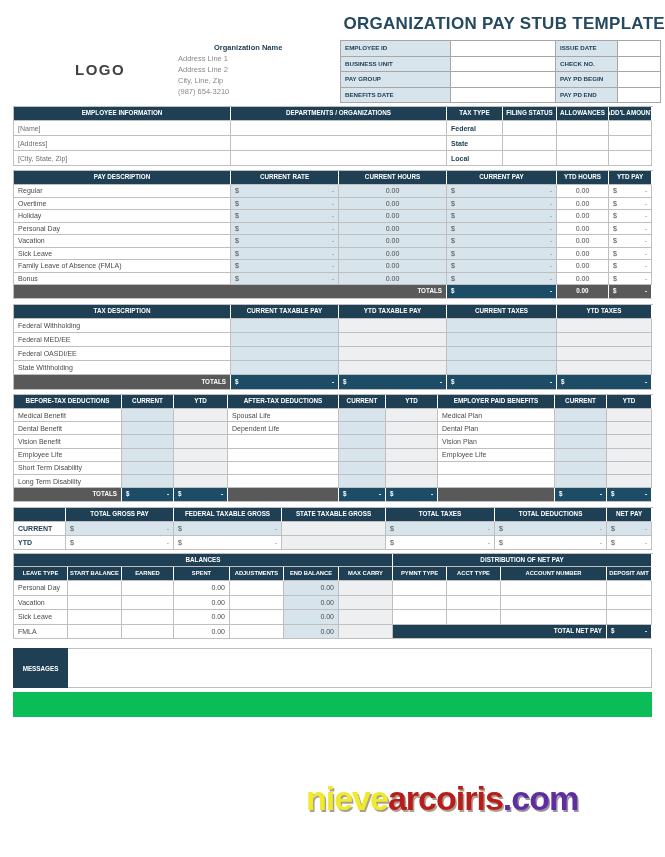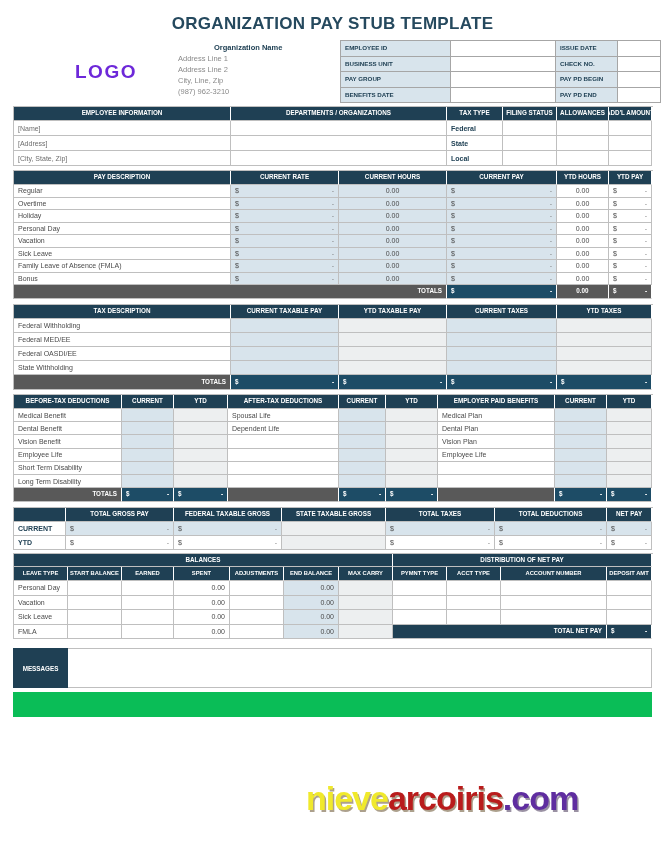--- a/index.html
+++ b/index.html
@@ -6,7 +6,7 @@
   .page{position:relative;width:665px;height:857px;background:#fff;overflow:hidden;
         font-family:"Liberation Sans",sans-serif;}
   
-  .title{position:absolute;top:14px;left:0;width:665px;text-align:center;
+  .title{position:absolute;top:14px;left:0;width:665px;text-align:right;
          font-size:17px;font-weight:bold;color:#25495E;letter-spacing:.3px;}
   .logo{position:absolute;left:75px;top:61px;font-size:19px;font-weight:bold;
         color:#6d28d9;letter-spacing:1.5px;}

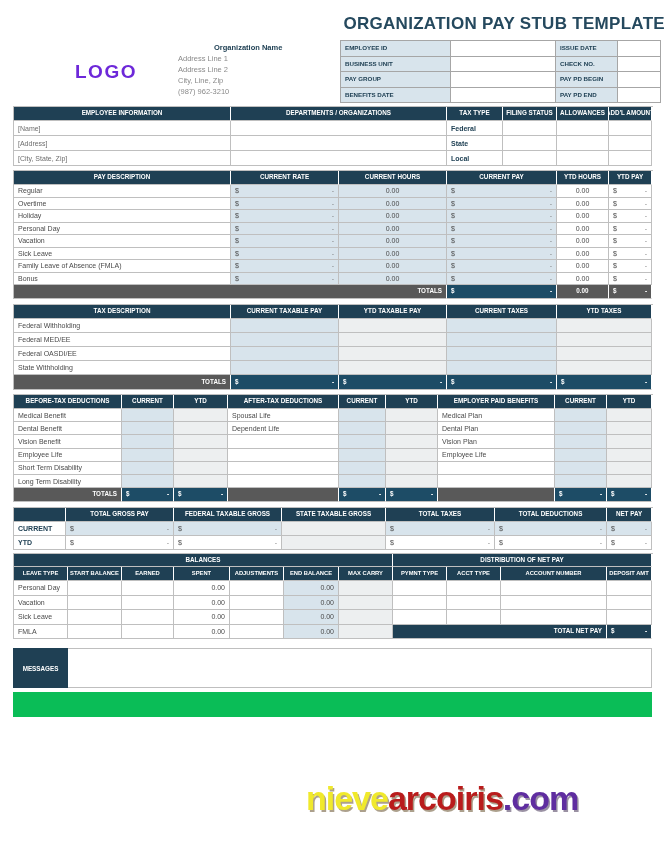--- a/index.html
+++ b/index.html
@@ -8,8 +8,8 @@
   
   .title{position:absolute;top:14px;left:0;width:665px;text-align:right;
          font-size:17px;font-weight:bold;color:#25495E;letter-spacing:.3px;}
-  .logo{position:absolute;left:75px;top:61px;font-size:19px;font-weight:bold;
-        color:#6d28d9;letter-spacing:1.5px;}
+  .logo{position:absolute;left:75px;top:61px;font-size:15px;font-weight:bold;
+        color:#404040;letter-spacing:1.5px;}
   .org{position:absolute;left:178px;top:42px;font-size:7.5px;color:#8A8A8A;line-height:11px;}
   .org .org-name{font-weight:bold;color:#1F4054;margin-left:36px;}
   .idg{position:absolute;left:340px;top:40px;width:320px;

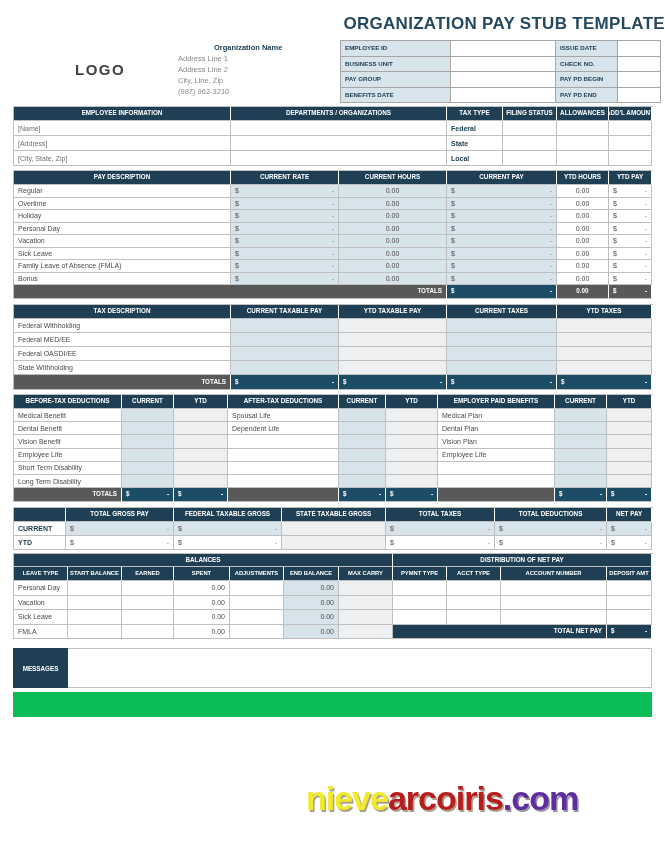--- a/index.html
+++ b/index.html
@@ -81,7 +81,7 @@
     <div>Address Line 1</div>
     <div>Address Line 2</div>
     <div>City, Line, Zip</div>
-    <div>(987) 962-3210</div>
+    <div>(987) 654-3210</div>
   </div>
 
   <div class="idg">

